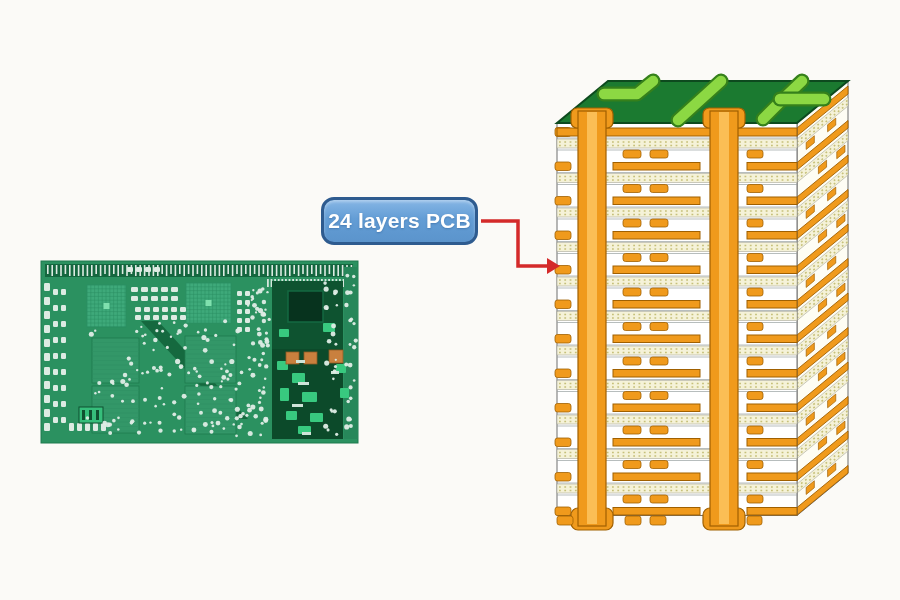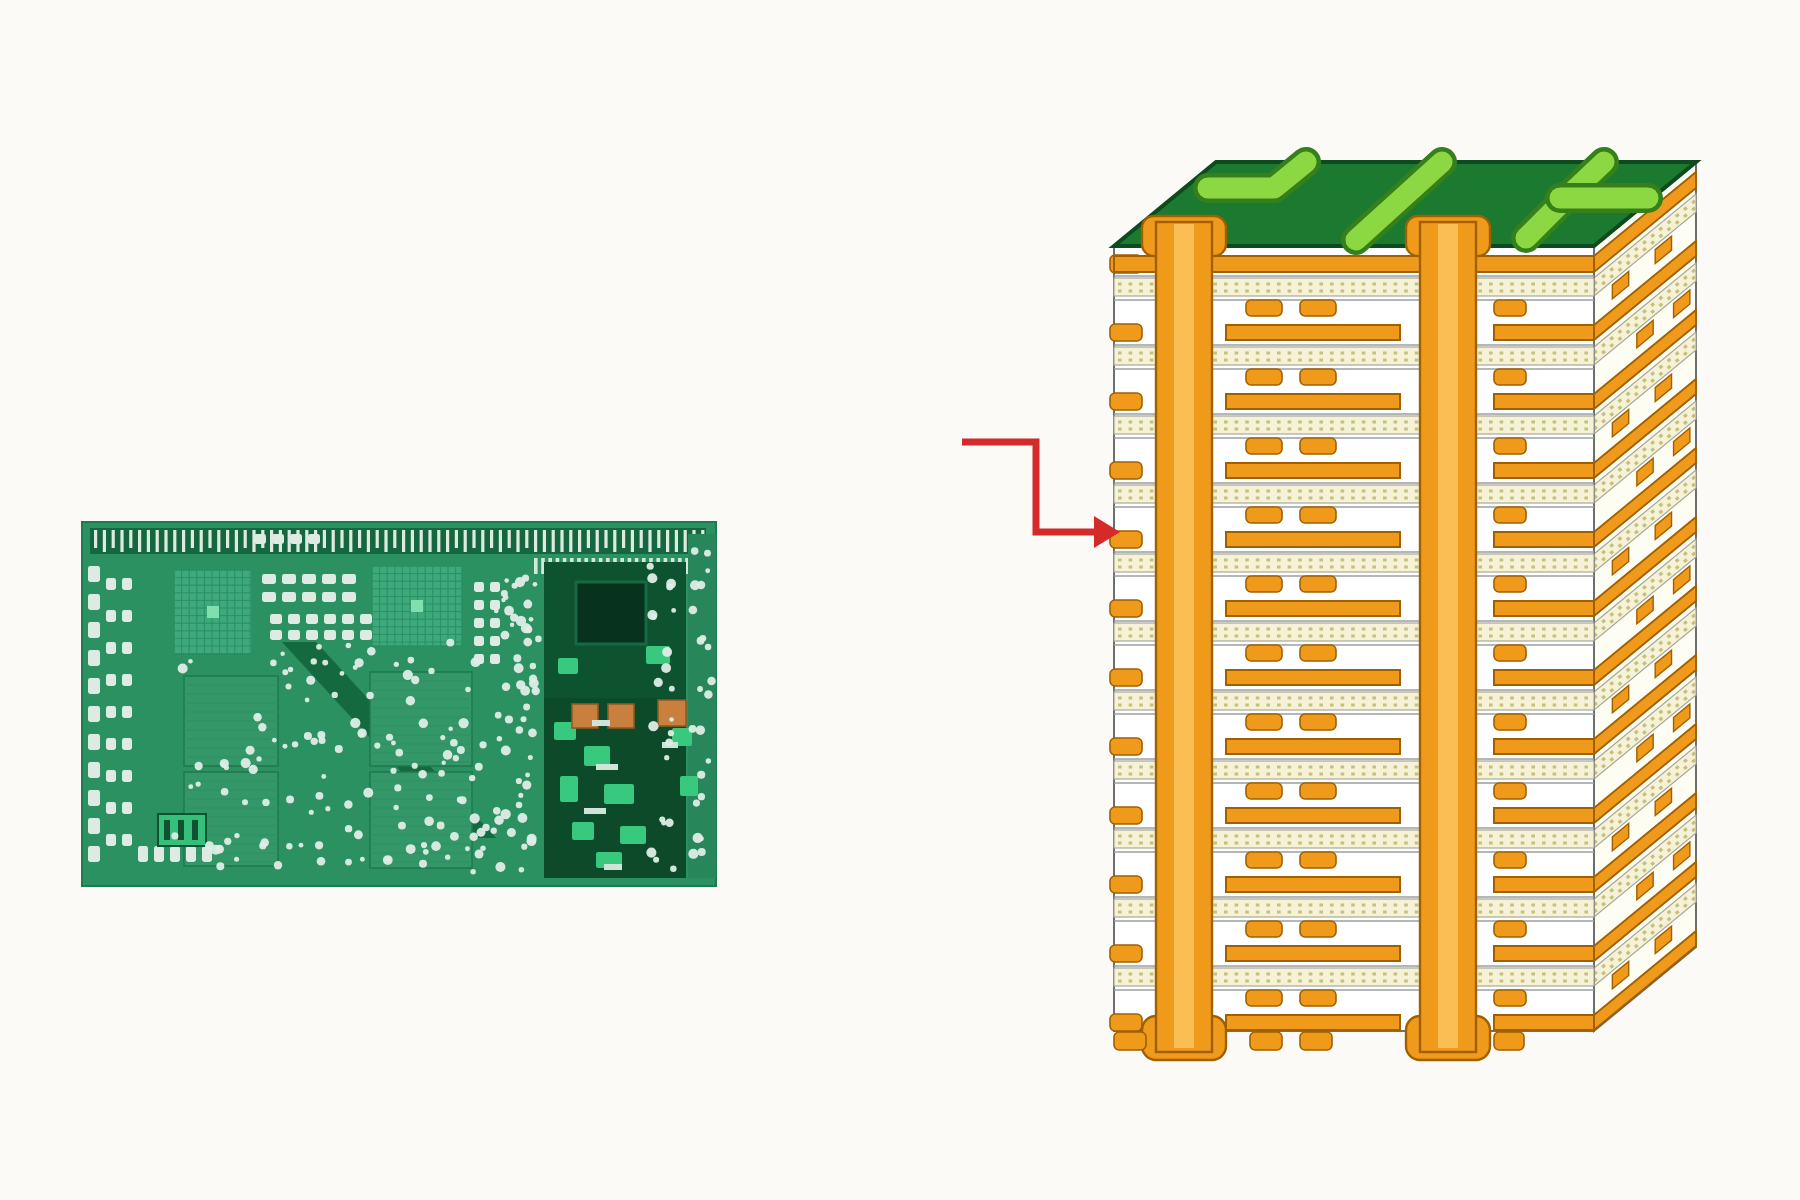--- a/index.html
+++ b/index.html
@@ -750,6 +750,9 @@
         <polygon points="547,258 547,274 560,266" fill="#D42A2A"></polygon>
       </g>
   </svg>
+  <div id="callout-label">
+    <span>24 layers PCB</span>
+  </div>
 </div>
 
 </body></html>

